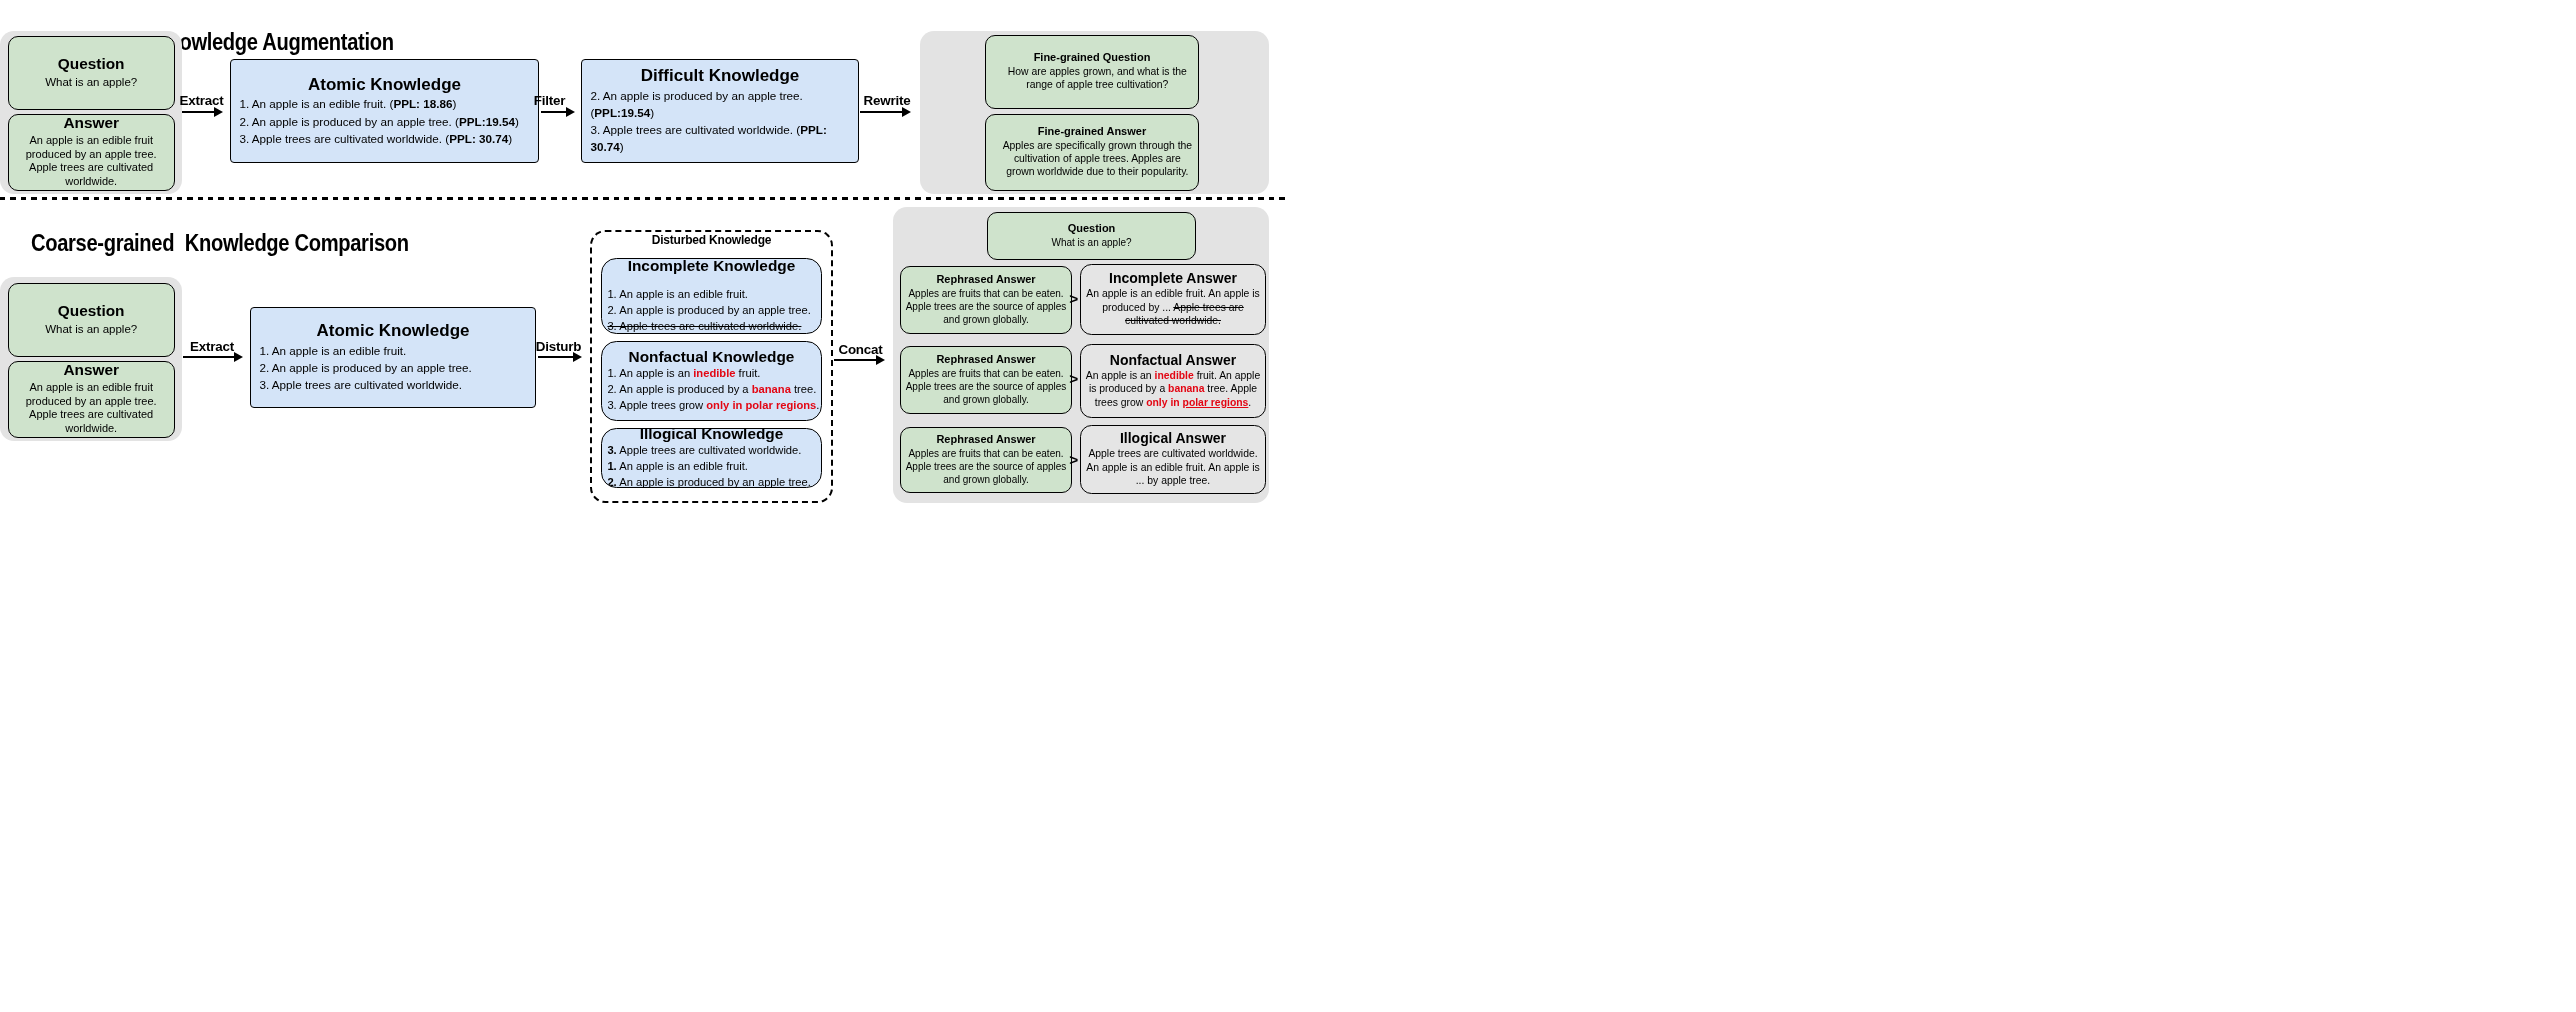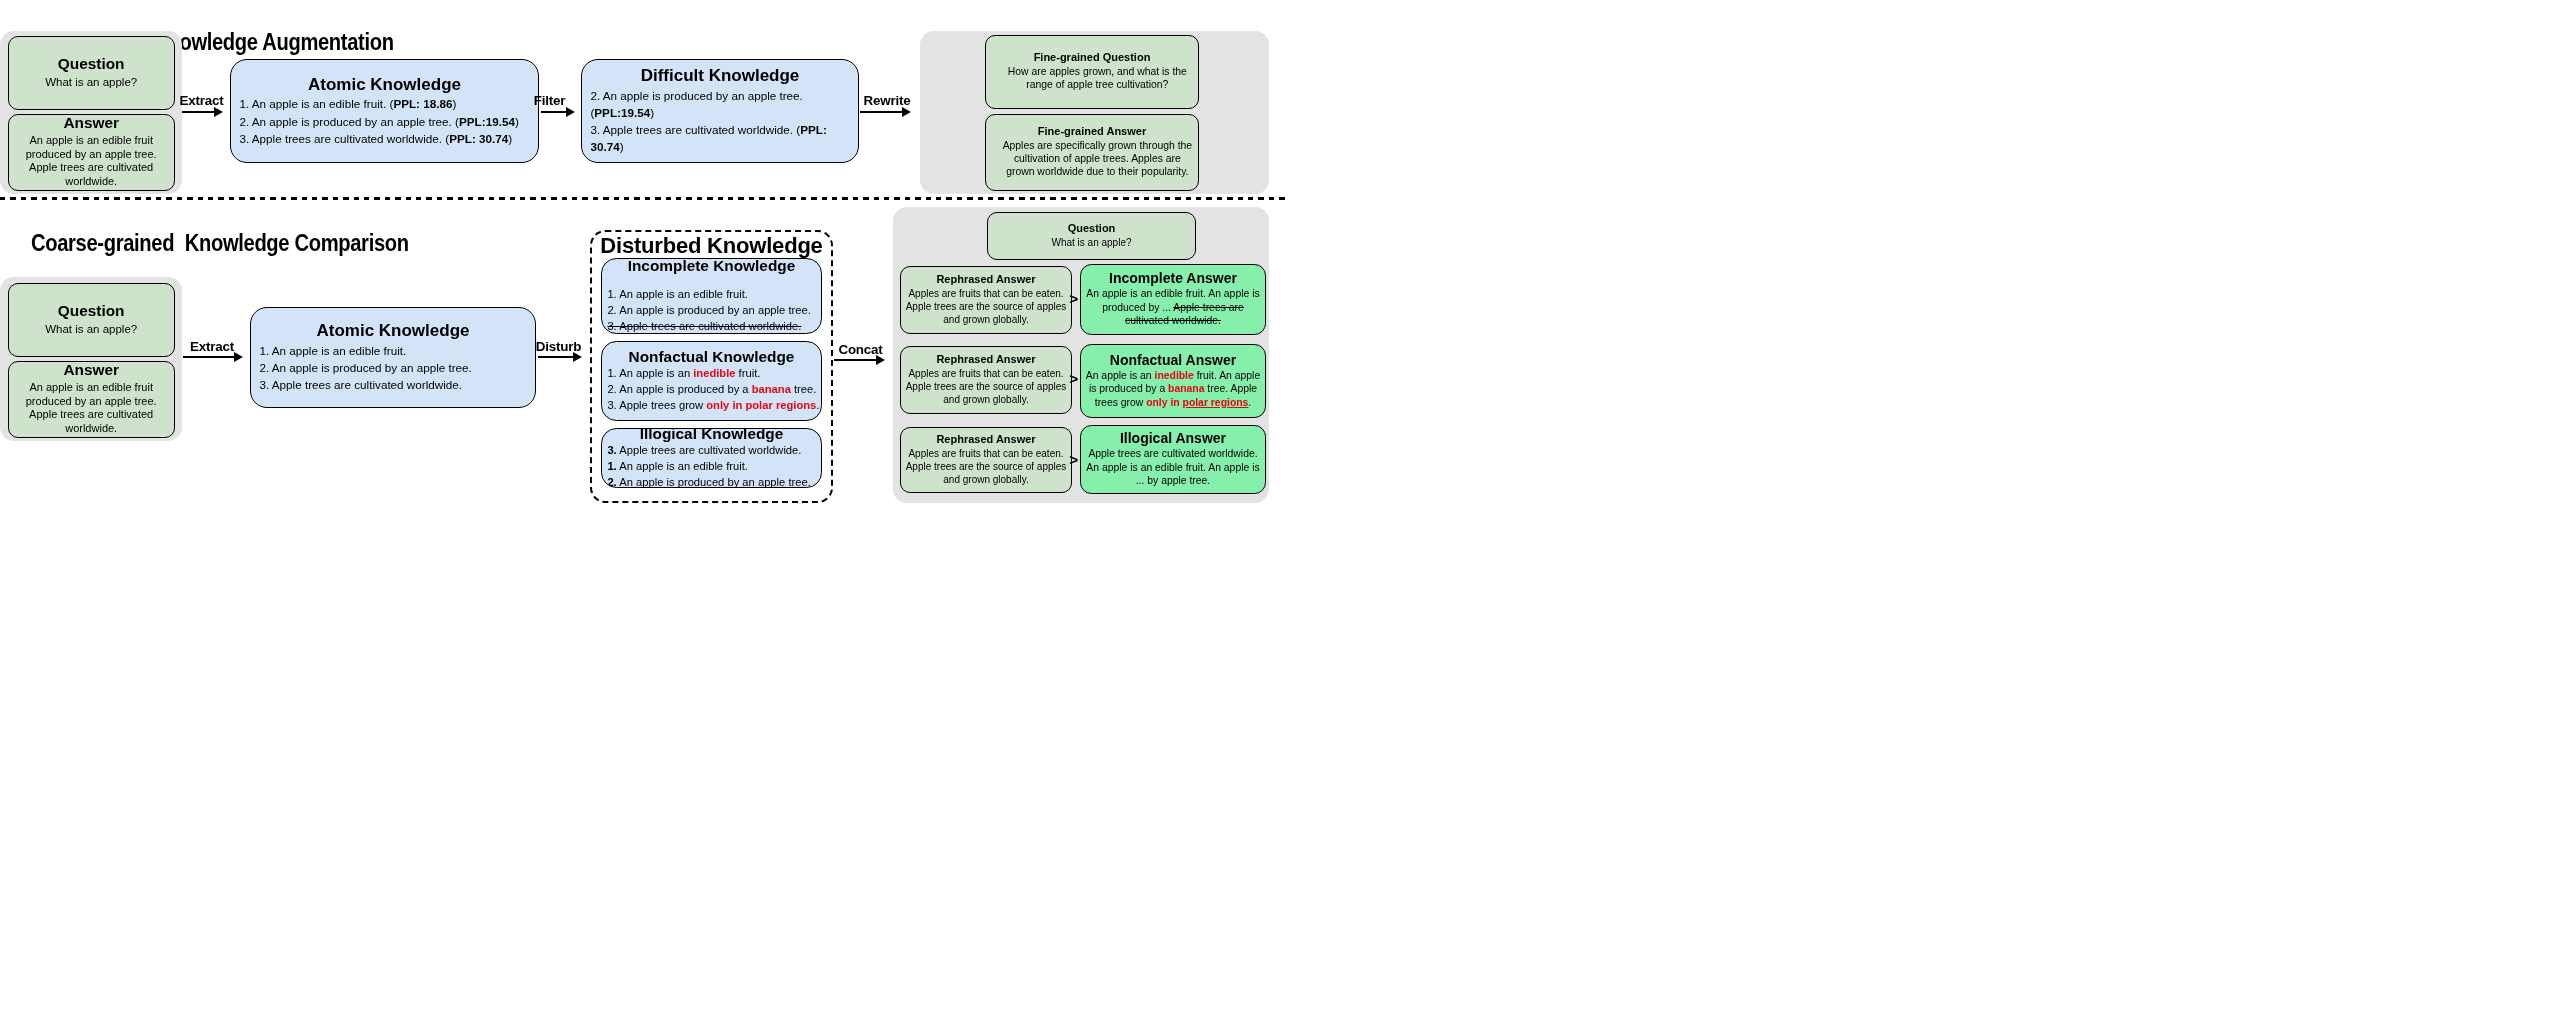--- a/index.html
+++ b/index.html
@@ -16,7 +16,7 @@
     text-align:center;overflow:hidden;
   }
   .green{background:#cfe3cc;border-radius:10px;}
-  .blue{background:#d4e4f8;border-radius:17px;}
+  .blue{background:#d4e4f8;border-radius:4px;}
   .blue.sm-r{border-radius:15.4px;}
   .yellow{background:#86efac;border-radius:11.5px;}
   .btitle{font-weight:bold;font-size:15.4px;line-height:1.15;}

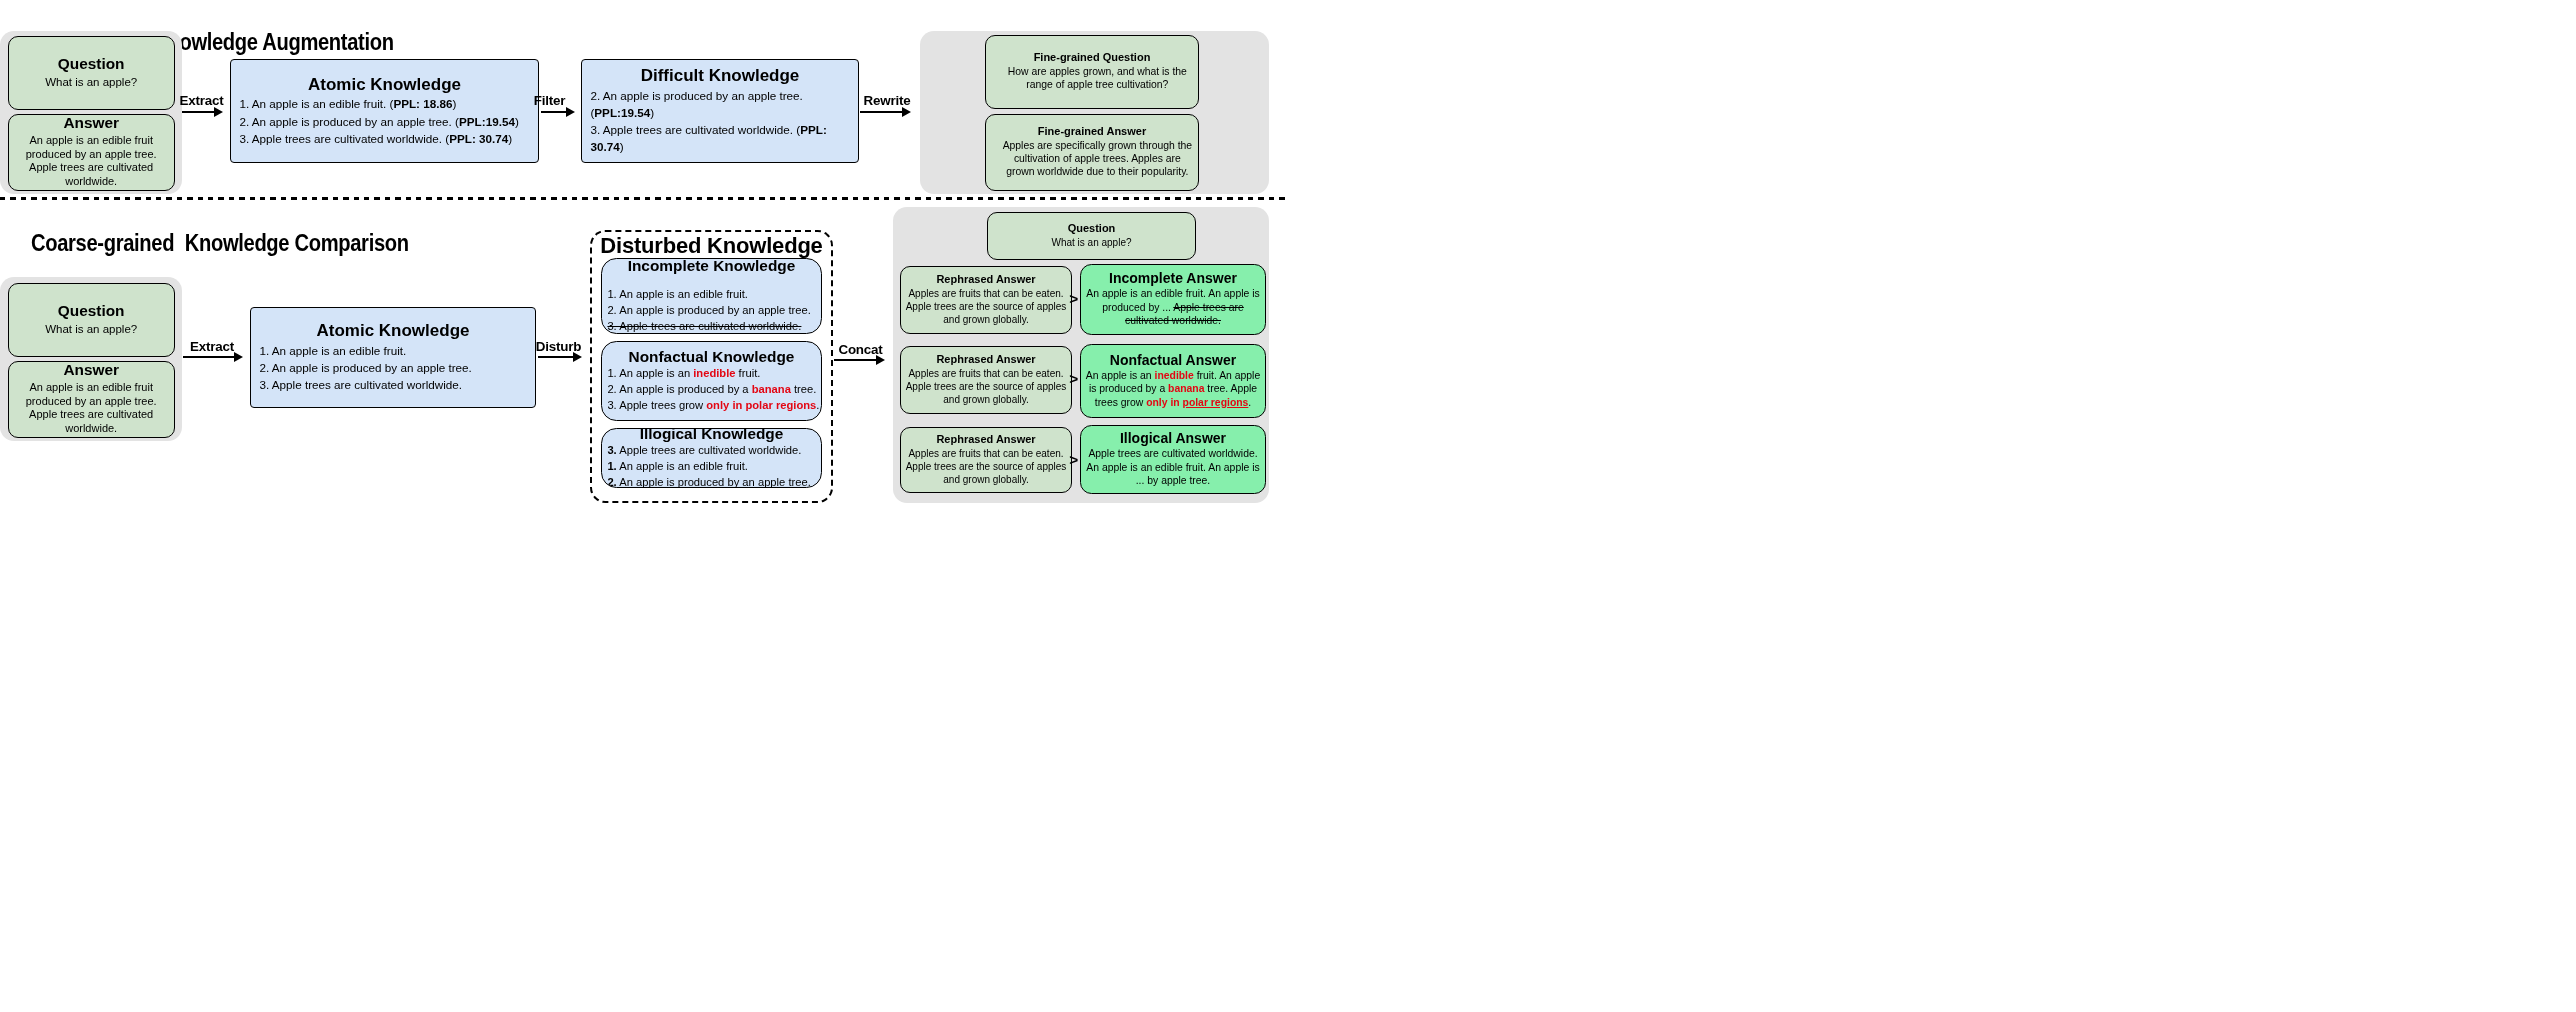--- a/index.html
+++ b/index.html
@@ -42,7 +42,7 @@
     background:repeating-linear-gradient(90deg,#000 0 5.4px,transparent 5.4px 10.4px);
   }
   .dashedbox{position:absolute;border:2.3px dashed #000;border-radius:15.4px;box-sizing:border-box;background:#fff;}
-  .dheading{position:absolute;font-weight:bold;font-size:22px;text-align:center;letter-spacing:-0.2px;}
+  .dheading{position:absolute;font-weight:bold;font-size:12px;text-align:center;letter-spacing:-0.2px;}
   .gt{position:absolute;font-weight:bold;font-size:15.4px;width:15.4px;text-align:center;}
 </style>
 </head>

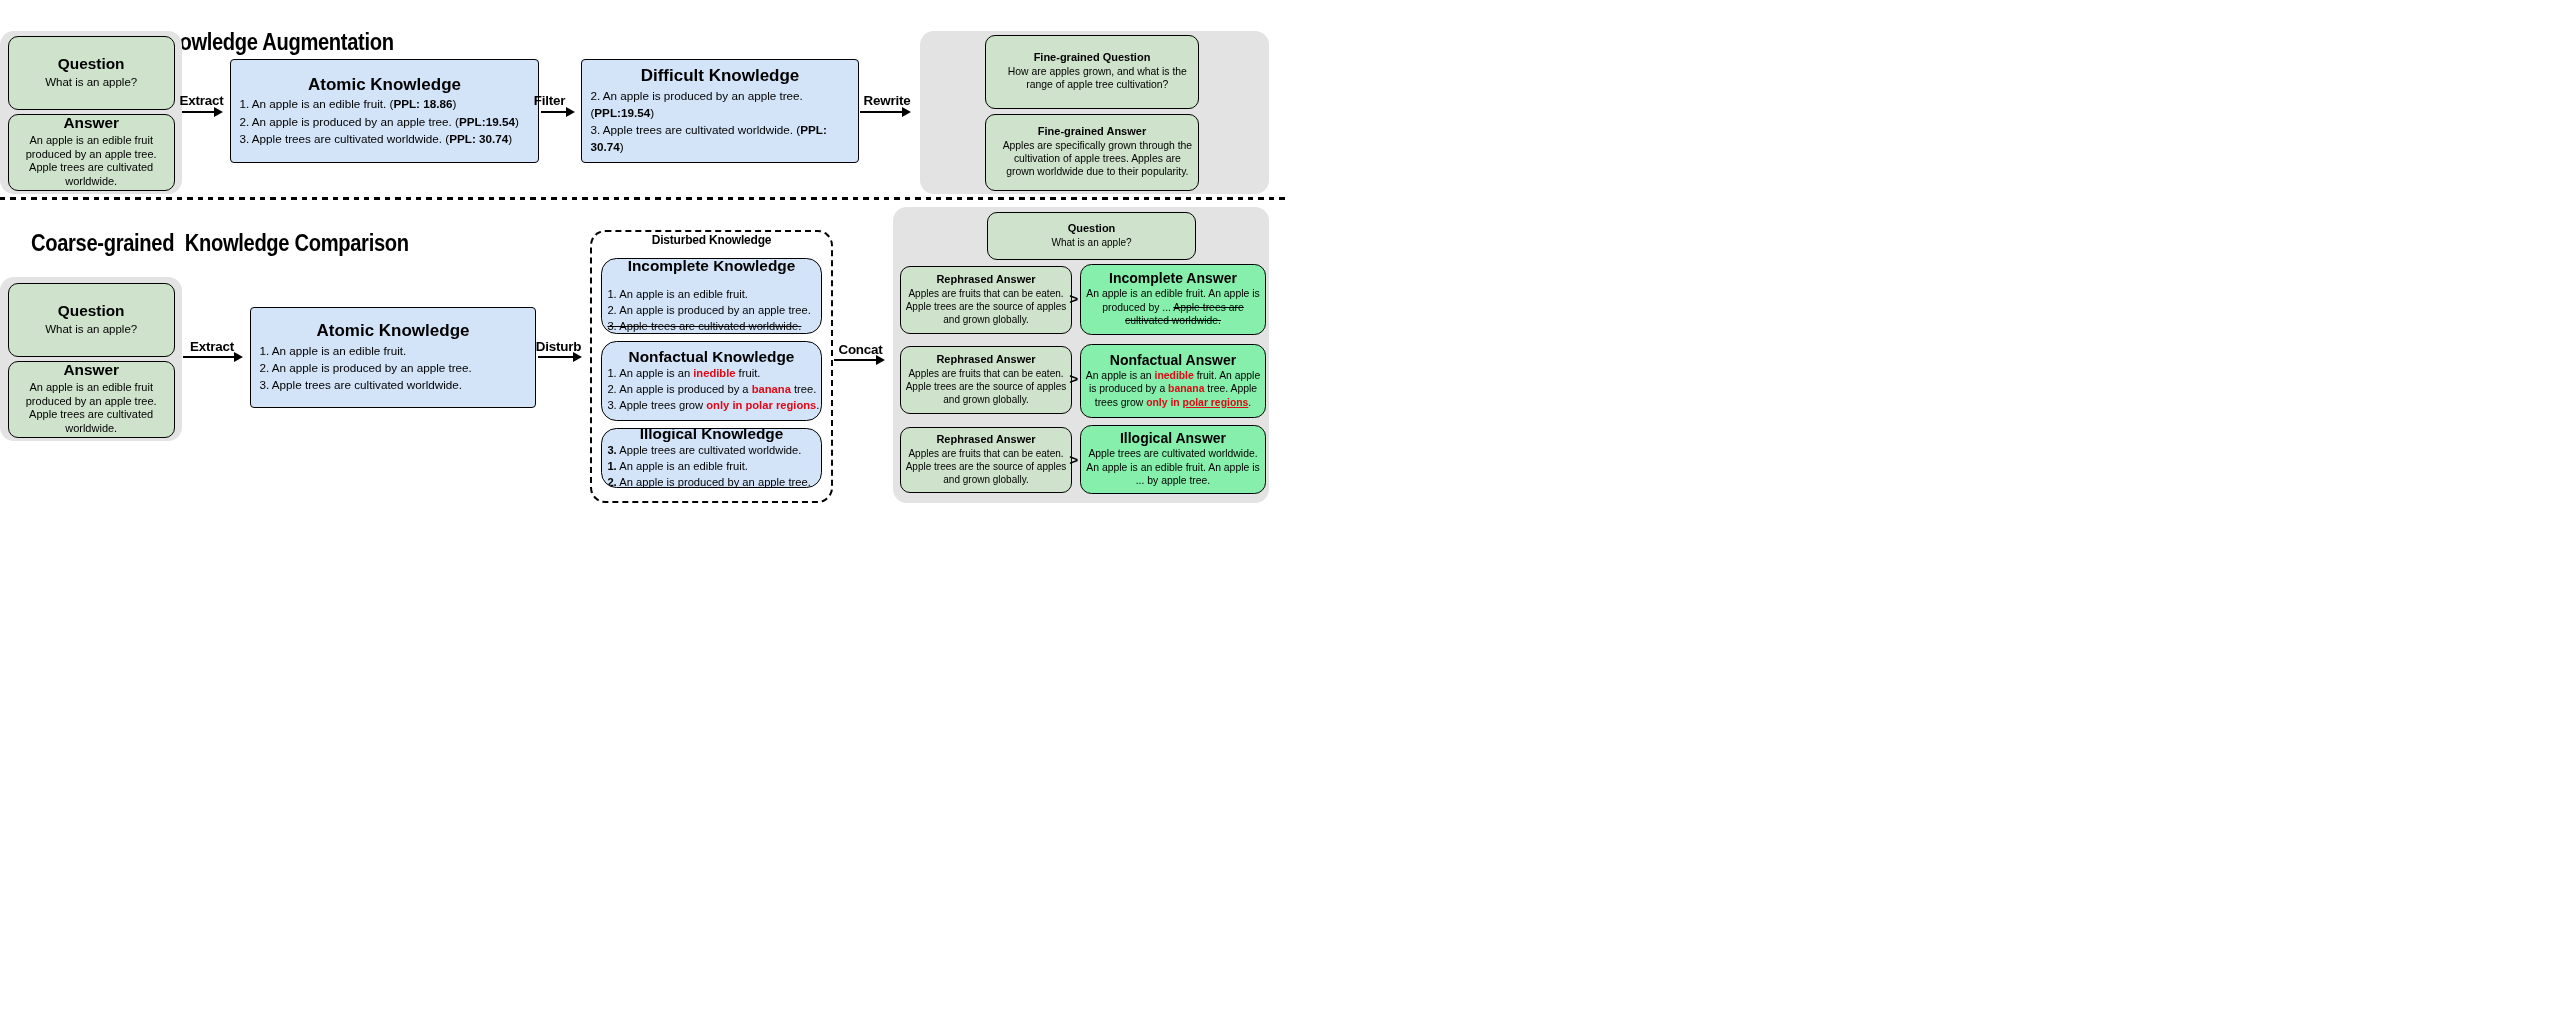--- a/index.html
+++ b/index.html
@@ -18,7 +18,7 @@
   .green{background:#cfe3cc;border-radius:10px;}
   .blue{background:#d4e4f8;border-radius:4px;}
   .blue.sm-r{border-radius:15.4px;}
-  .yellow{background:#86efac;border-radius:11.5px;}
+  .yellow{background:#e5e5e5;border-radius:11.5px;}
   .btitle{font-weight:bold;font-size:15.4px;line-height:1.15;}
   .btitle.lg{font-size:17px;}
   .btitle.md{font-size:11px;}

